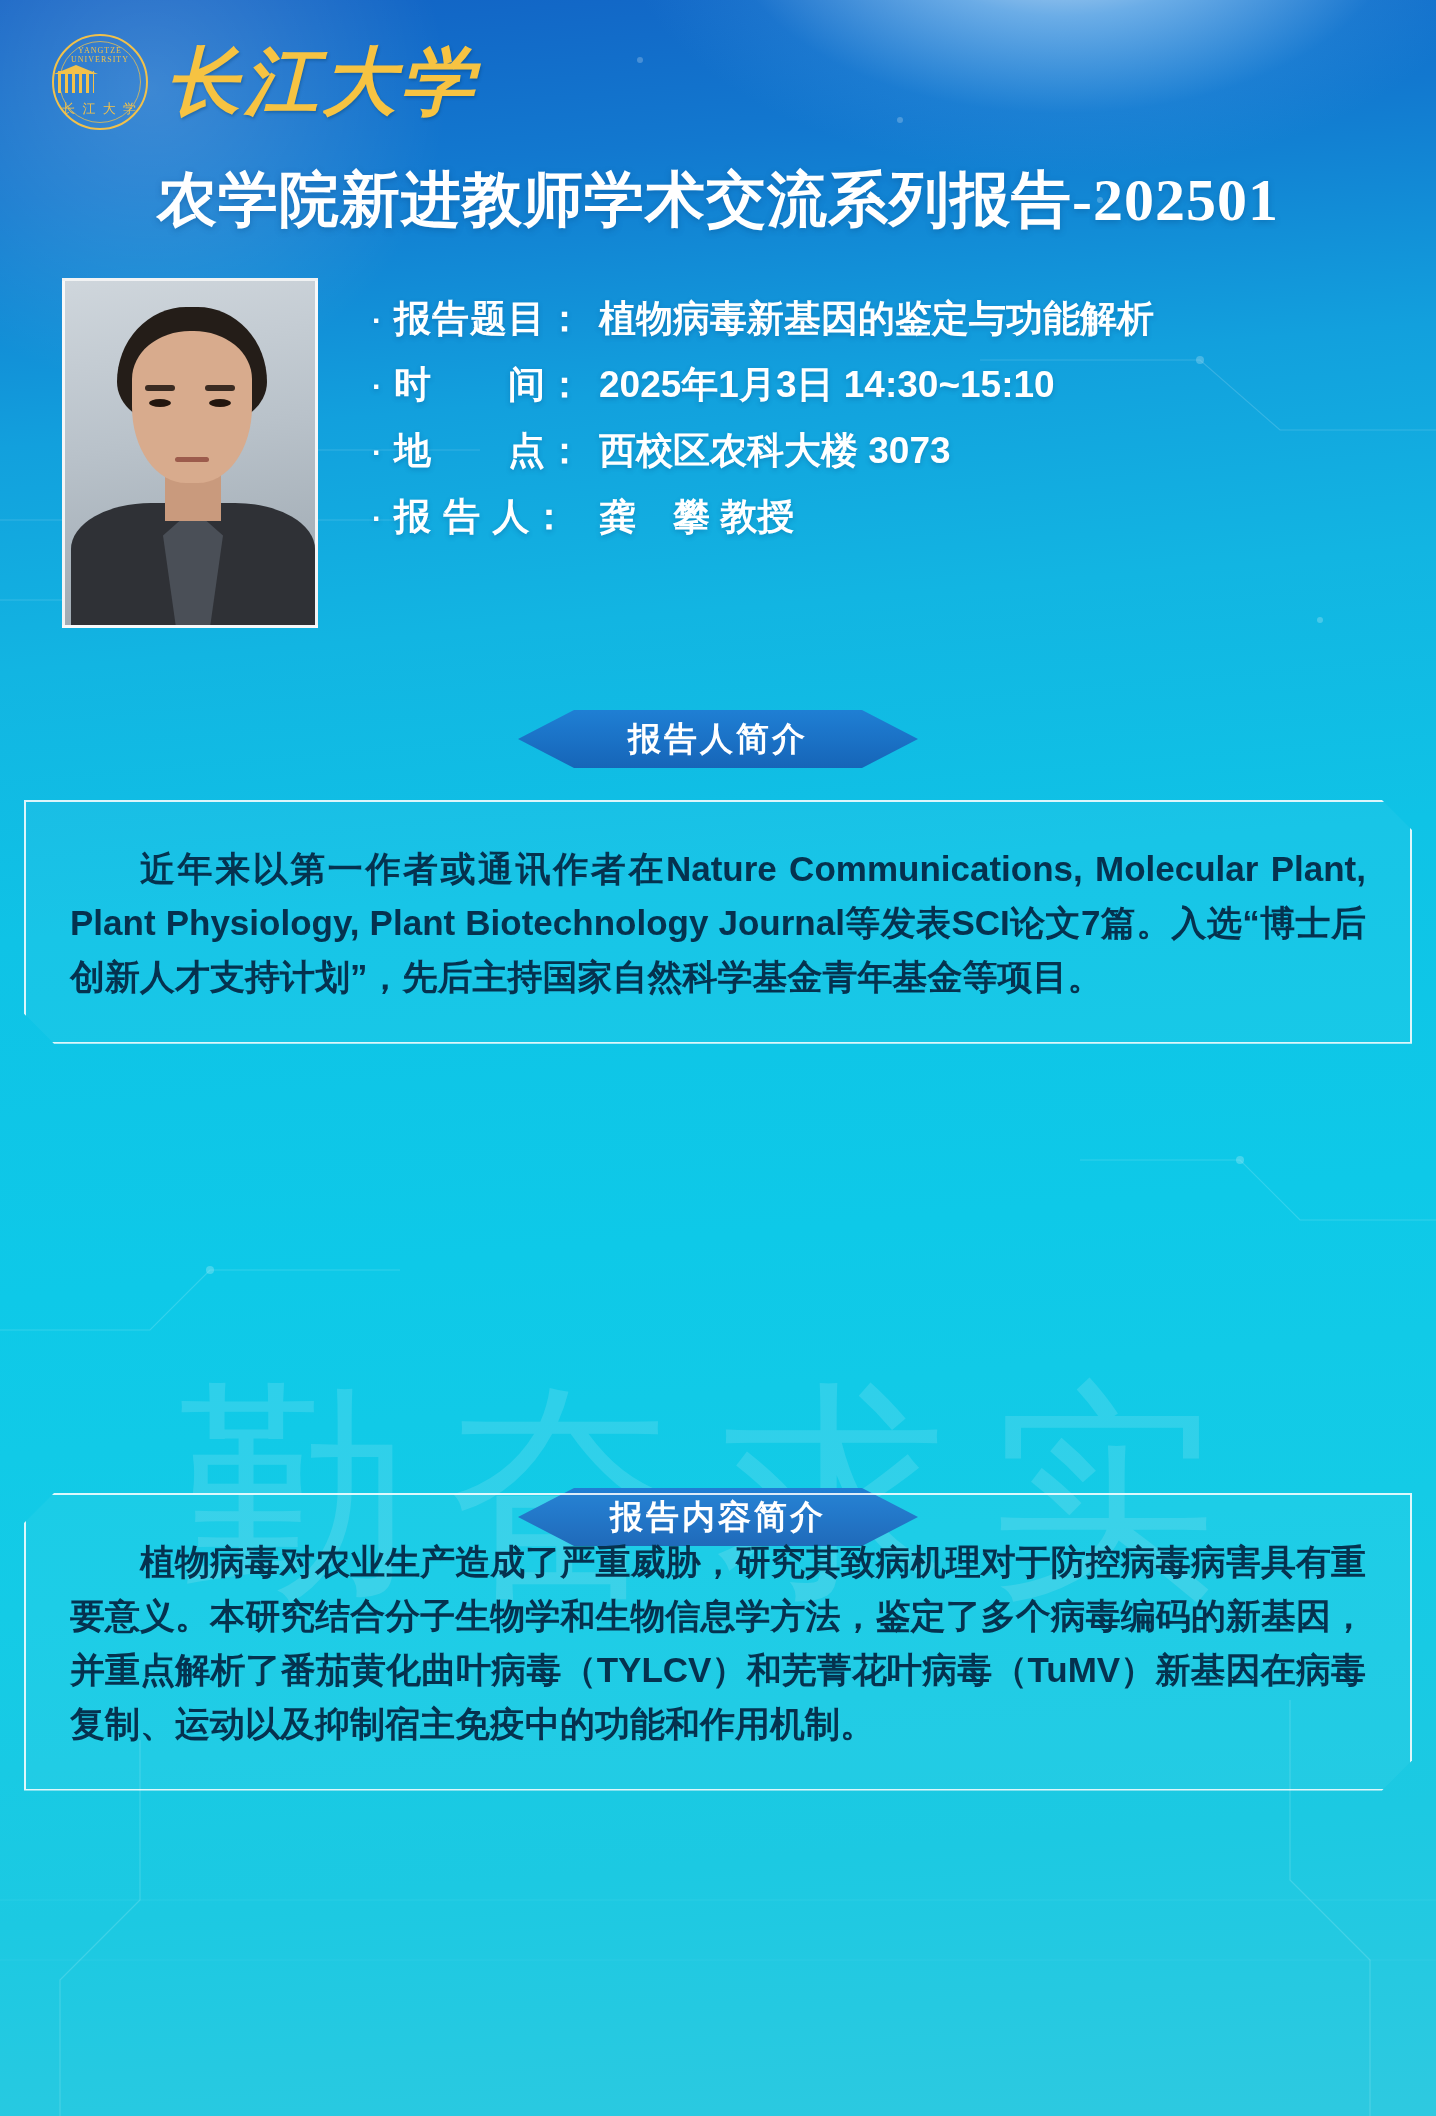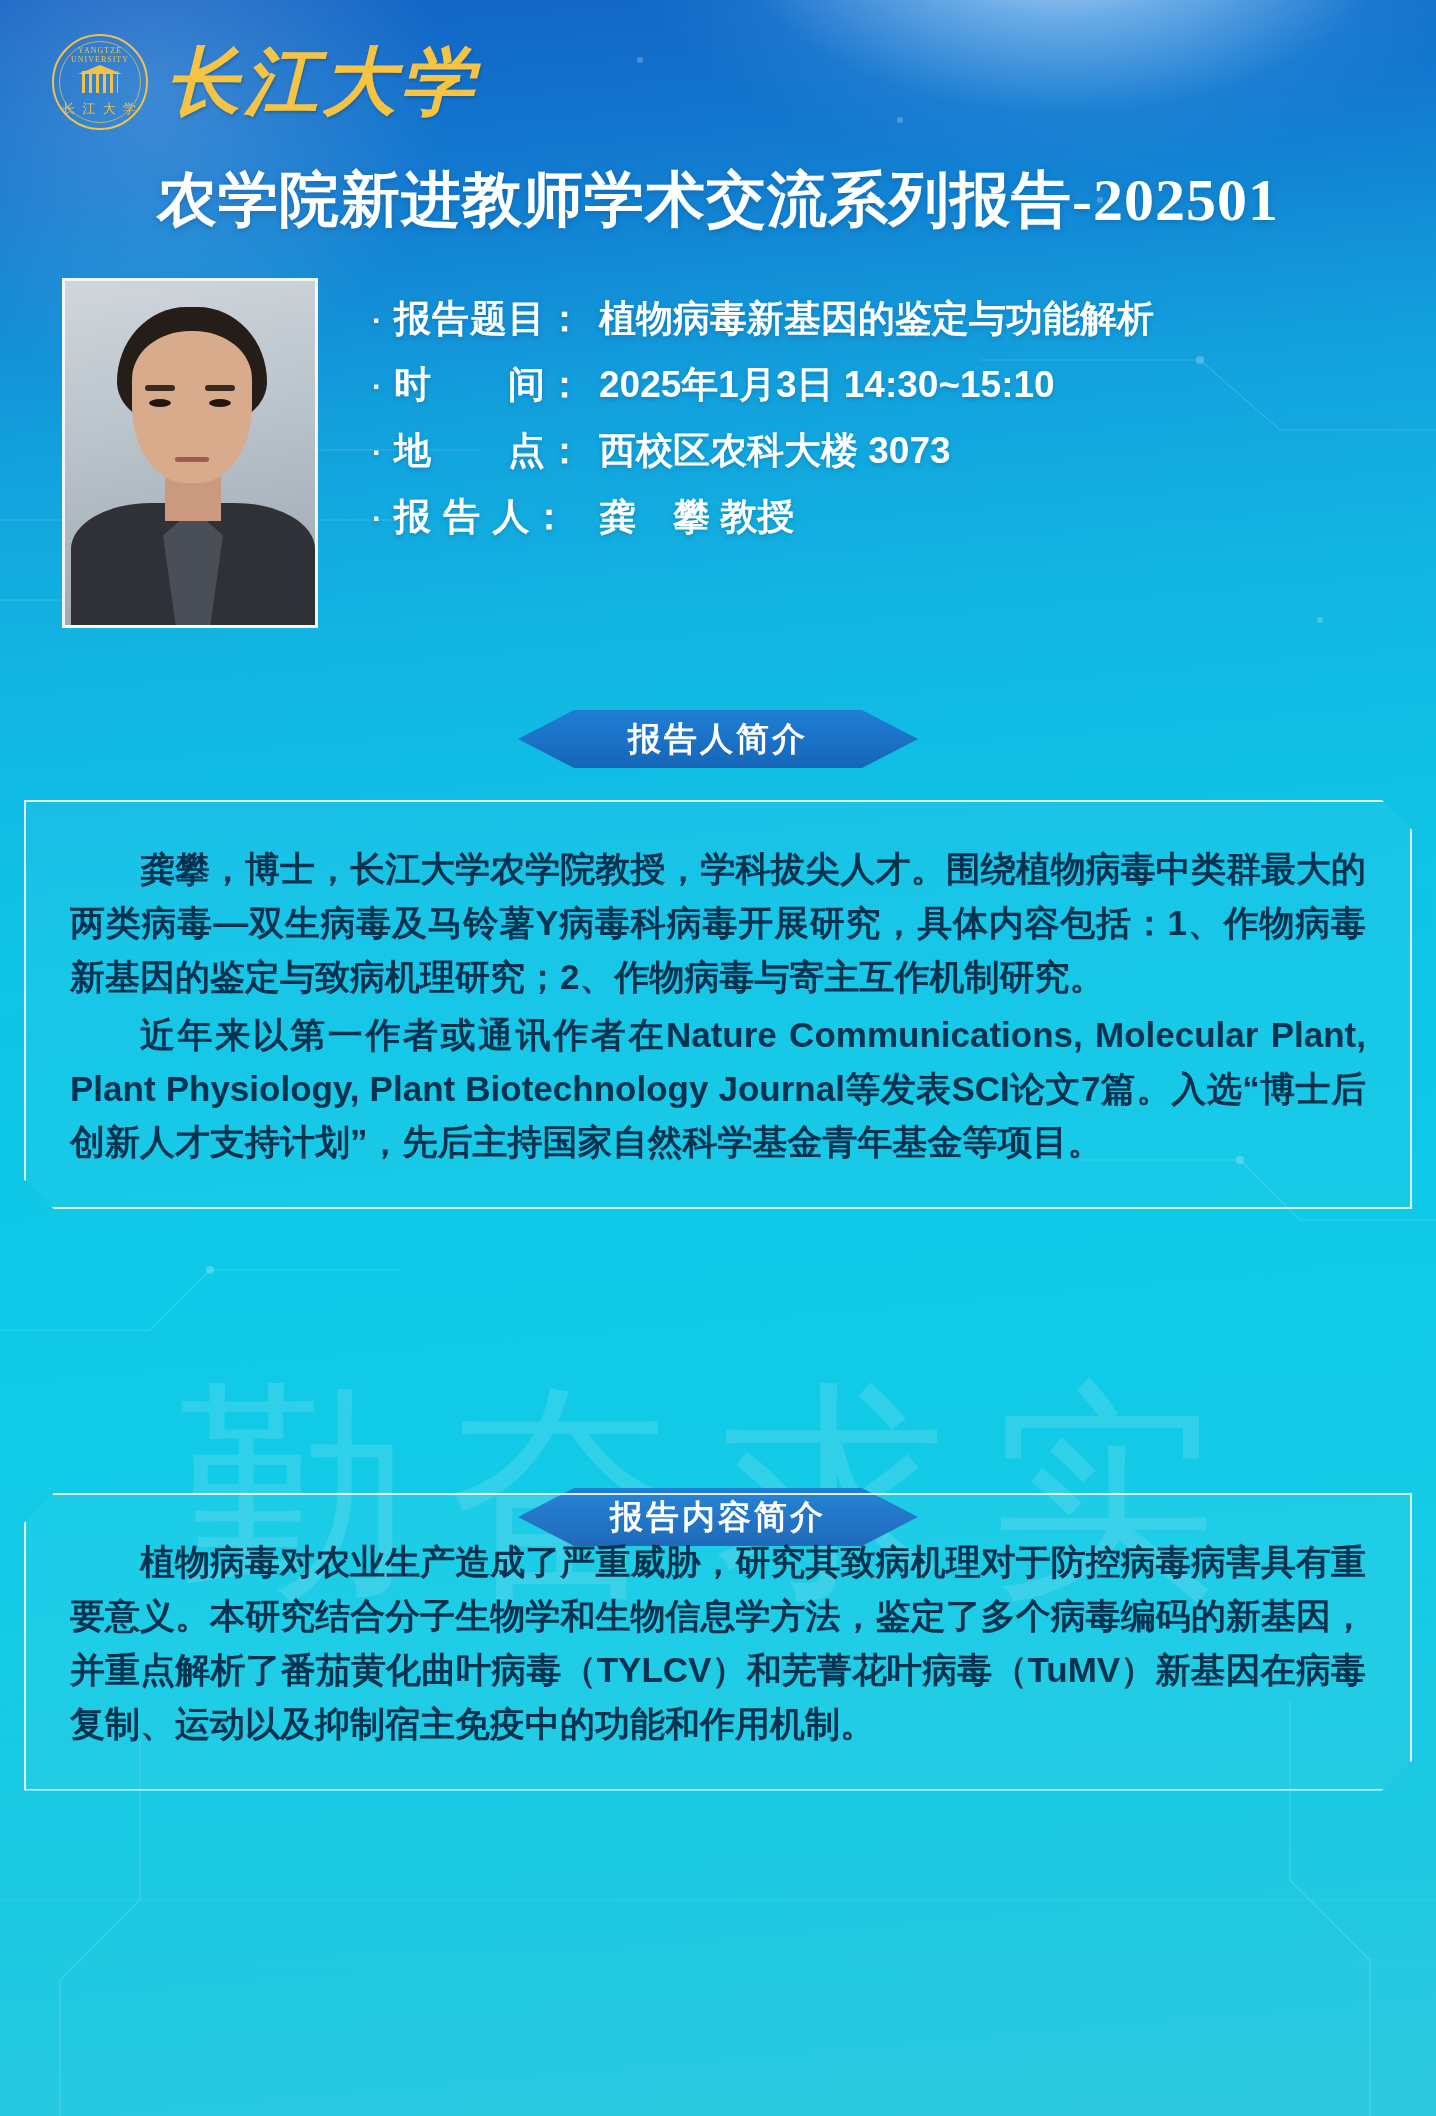--- a/index.html
+++ b/index.html
@@ -59,7 +59,6 @@
     position: relative;
     display: flex;
     align-items: center;
-    justify-content: center;
     box-sizing: border-box;
   }
   .brand-seal::before {

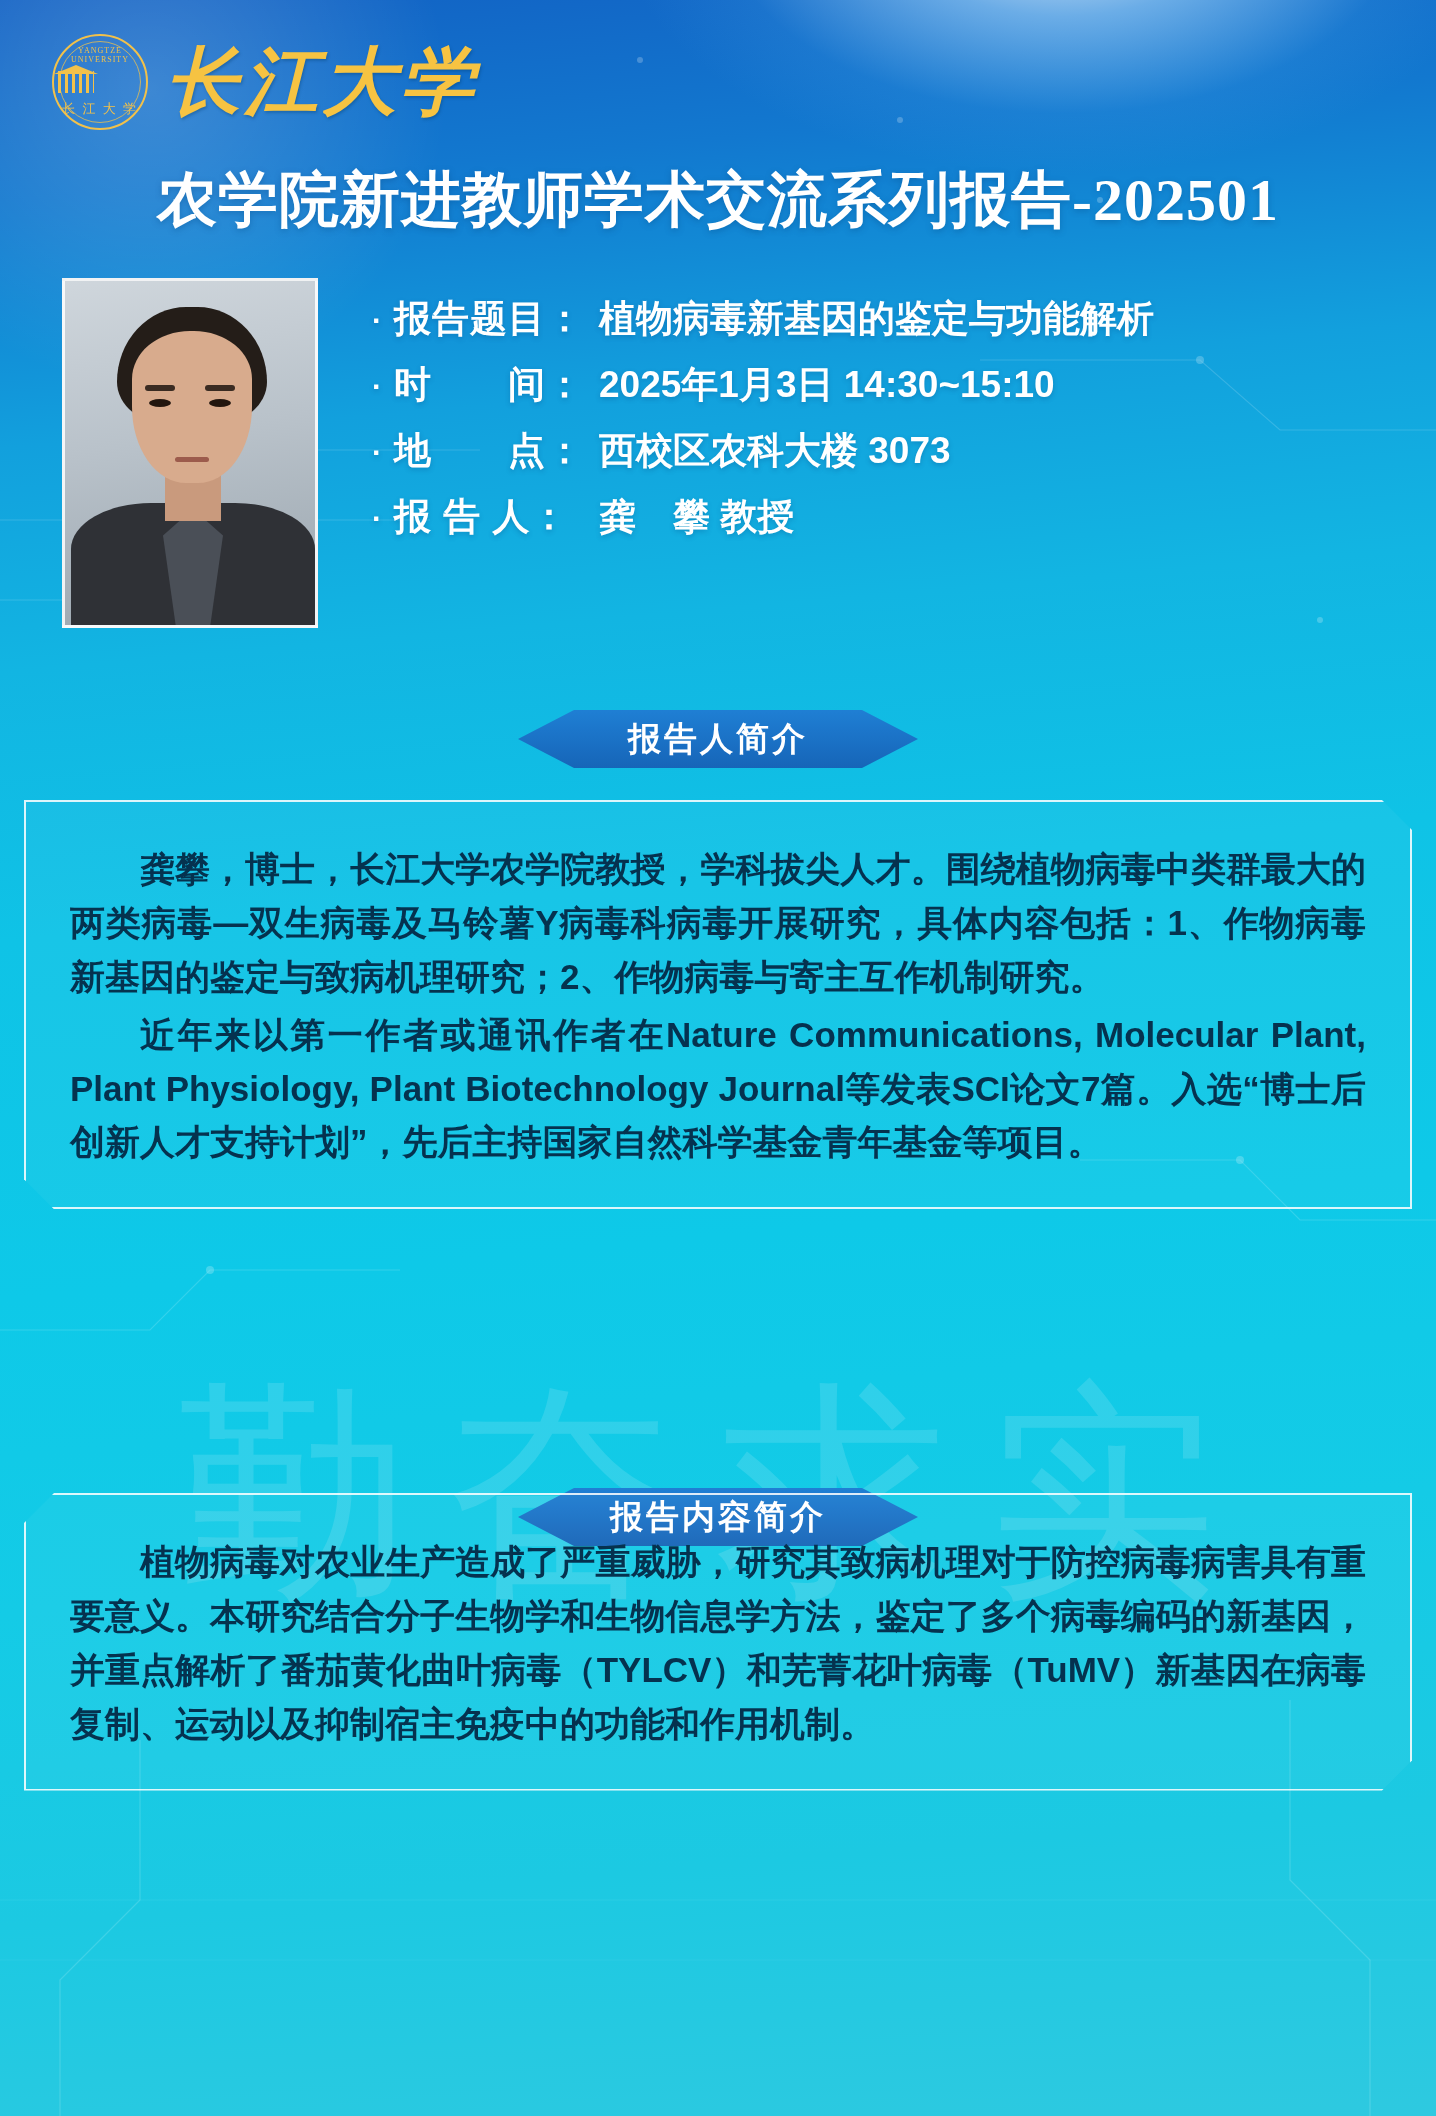--- a/index.html
+++ b/index.html
@@ -374,7 +374,6 @@
   <div class="ribbon" id="ribbon-speaker">报告人简介</div>
 
   <div class="panel speaker">
-    <p class="para">龚攀，博士，长江大学农学院教授，学科拔尖人才。围绕植物病毒中类群最大的两类病毒—双生病毒及马铃薯Y病毒科病毒开展研究，具体内容包括：1、作物病毒新基因的鉴定与致病机理研究；2、作物病毒与寄主互作机制研究。</p>
     <p class="para">近年来以第一作者或通讯作者在Nature Communications, Molecular Plant, Plant Physiology, Plant Biotechnology Journal等发表SCI论文7篇。入选“博士后创新人才支持计划”，先后主持国家自然科学基金青年基金等项目。</p>
   </div>
 

